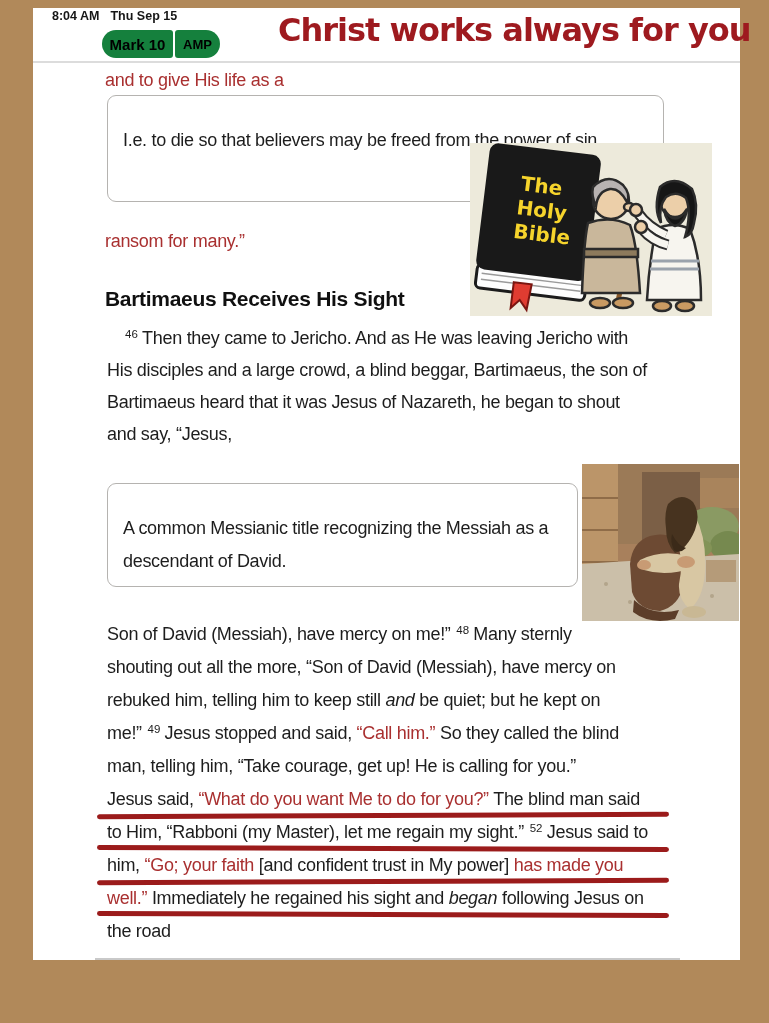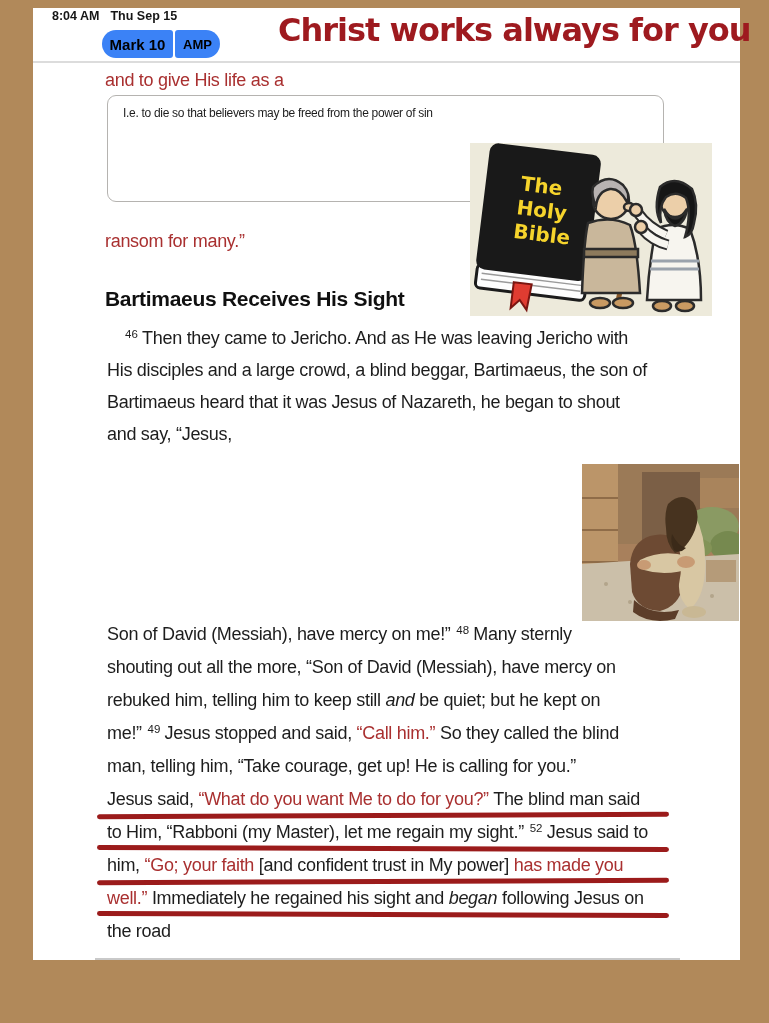--- a/index.html
+++ b/index.html
@@ -13,7 +13,7 @@
   .statusbar .date{margin-left:11px}
 
   
-  .pill{position:absolute;top:30px;height:28px;background:#3b82f6;color:#000;
+  .pill{position:absolute;top:30px;height:28px;background:#15803d;color:#000;
         display:flex;align-items:center;justify-content:center;font-weight:700;cursor:pointer}
   .pill-book{left:102px;width:71px;border-radius:14px 3px 3px 14px;font-size:15px}
   .pill-ver{left:175px;width:45px;border-radius:3px 14px 14px 3px;font-size:13px}

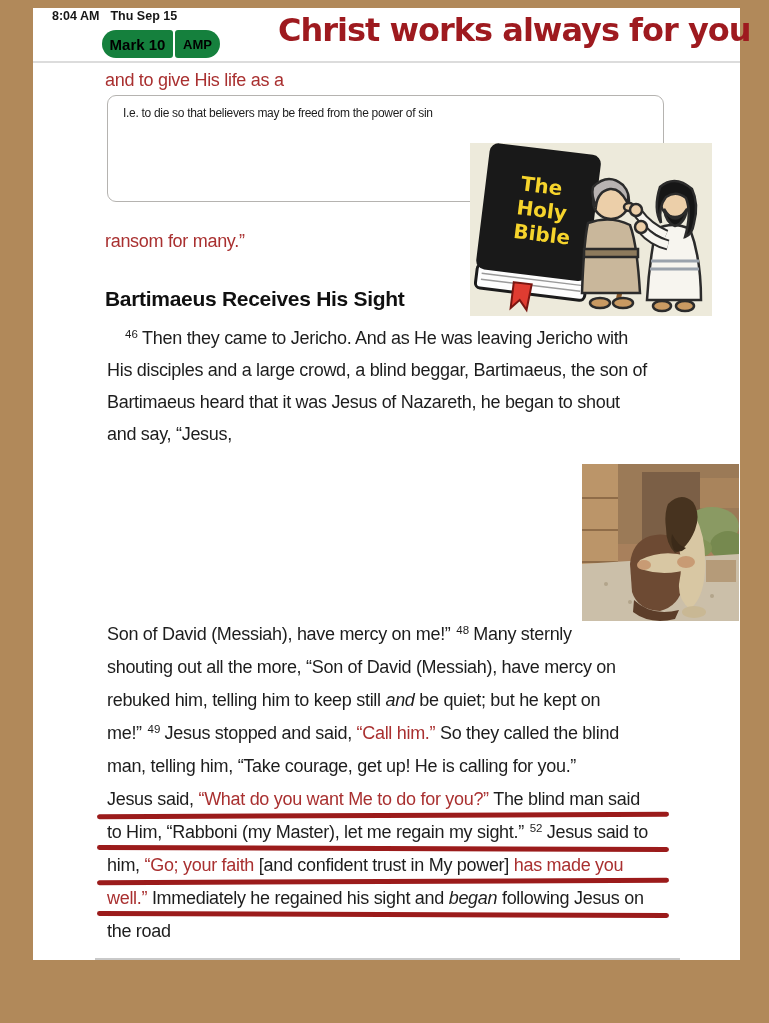--- a/index.html
+++ b/index.html
@@ -30,7 +30,7 @@
   .section-heading{position:absolute;left:105px;top:287px;font-size:21px;font-weight:800;color:#101010;letter-spacing:-0.3px}
 
   .note{position:absolute;background:#fff;border:1.5px solid #b5b3b0;border-radius:9px;
-        padding:1px 15px;font-size:12px;color:#1d1d1d;letter-spacing:-0.3px;z-index:1}
+        padding:28px 15px;font-size:18px;color:#1d1d1d;letter-spacing:-0.3px;z-index:1}
   .note div{line-height:33px;white-space:nowrap}
   .note-1{left:107px;top:95px;width:557px;height:107px}
   .note-2{left:107px;top:483px;width:471px;height:104px}

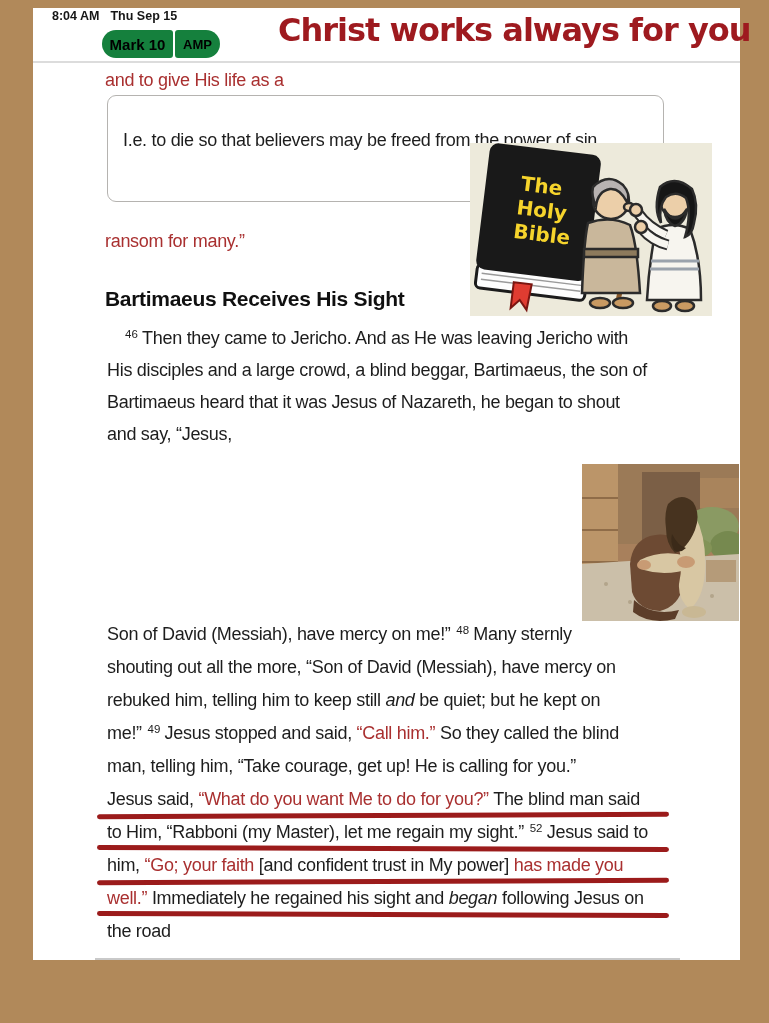--- a/index.html
+++ b/index.html
@@ -133,6 +133,10 @@
       <div class="tline"><span>and say, “Jesus,</span></div>
     </div>
 
+  <div class="note note-2">
+    <div>A common Messianic title recognizing the Messiah as a</div>
+    <div>descendant of David.</div>
+  </div>
 
   <div class="photo">
     <svg viewBox="0 0 157 157" width="157" height="157" aria-hidden="true">

